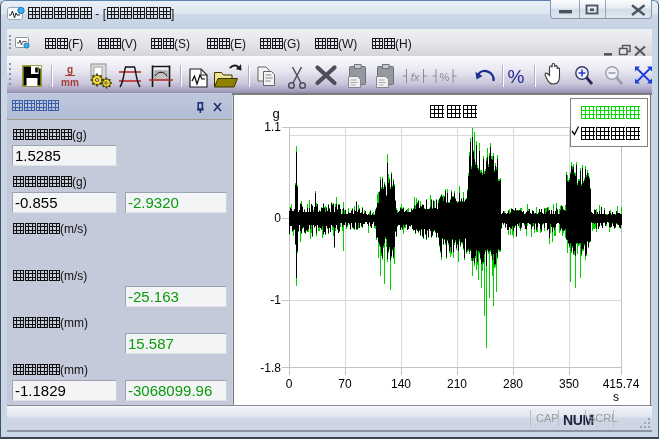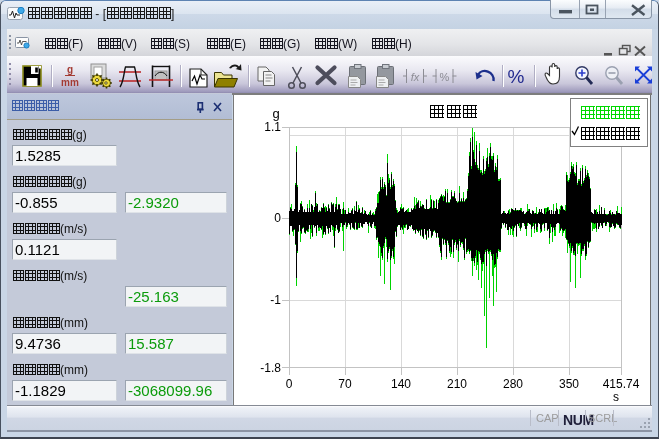--- a/index.html
+++ b/index.html
@@ -258,7 +258,6 @@
 <div class="pfield f1" style="top:98.5px">-0.855</div>
 <div class="pfield f2 green" style="top:98.5px">-2.9320</div>
 <div class="plabel" style="top:129px"><span class="cj c11"></span><span class="cj c11"></span><span class="cj c11"></span><span class="cj c11"></span>(m/s)</div>
-<div class="pfield f1" style="top:145.5px">0.1121</div>
 <div class="plabel" style="top:176px"><span class="cj c11"></span><span class="cj c11"></span><span class="cj c11"></span><span class="cj c11"></span>(m/s)</div>
 <div class="pfield f2 green" style="top:192.5px">-25.163</div>
 <div class="plabel" style="top:223px"><span class="cj c11"></span><span class="cj c11"></span><span class="cj c11"></span><span class="cj c11"></span>(mm)</div>

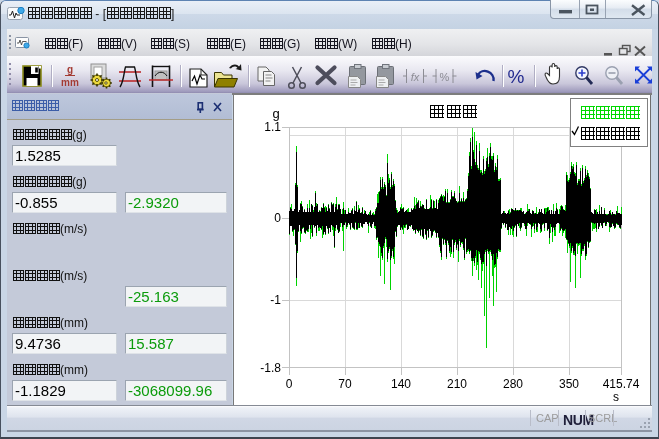--- a/index.html
+++ b/index.html
@@ -261,7 +261,6 @@
 <div class="plabel" style="top:176px"><span class="cj c11"></span><span class="cj c11"></span><span class="cj c11"></span><span class="cj c11"></span>(m/s)</div>
 <div class="pfield f2 green" style="top:192.5px">-25.163</div>
 <div class="plabel" style="top:223px"><span class="cj c11"></span><span class="cj c11"></span><span class="cj c11"></span><span class="cj c11"></span>(mm)</div>
-<div class="pfield f1" style="top:239.5px">9.4736</div>
 <div class="pfield f2 green" style="top:239.5px">15.587</div>
 <div class="plabel" style="top:270px"><span class="cj c11"></span><span class="cj c11"></span><span class="cj c11"></span><span class="cj c11"></span>(mm)</div>
 <div class="pfield f1" style="top:286.5px">-1.1829</div>

